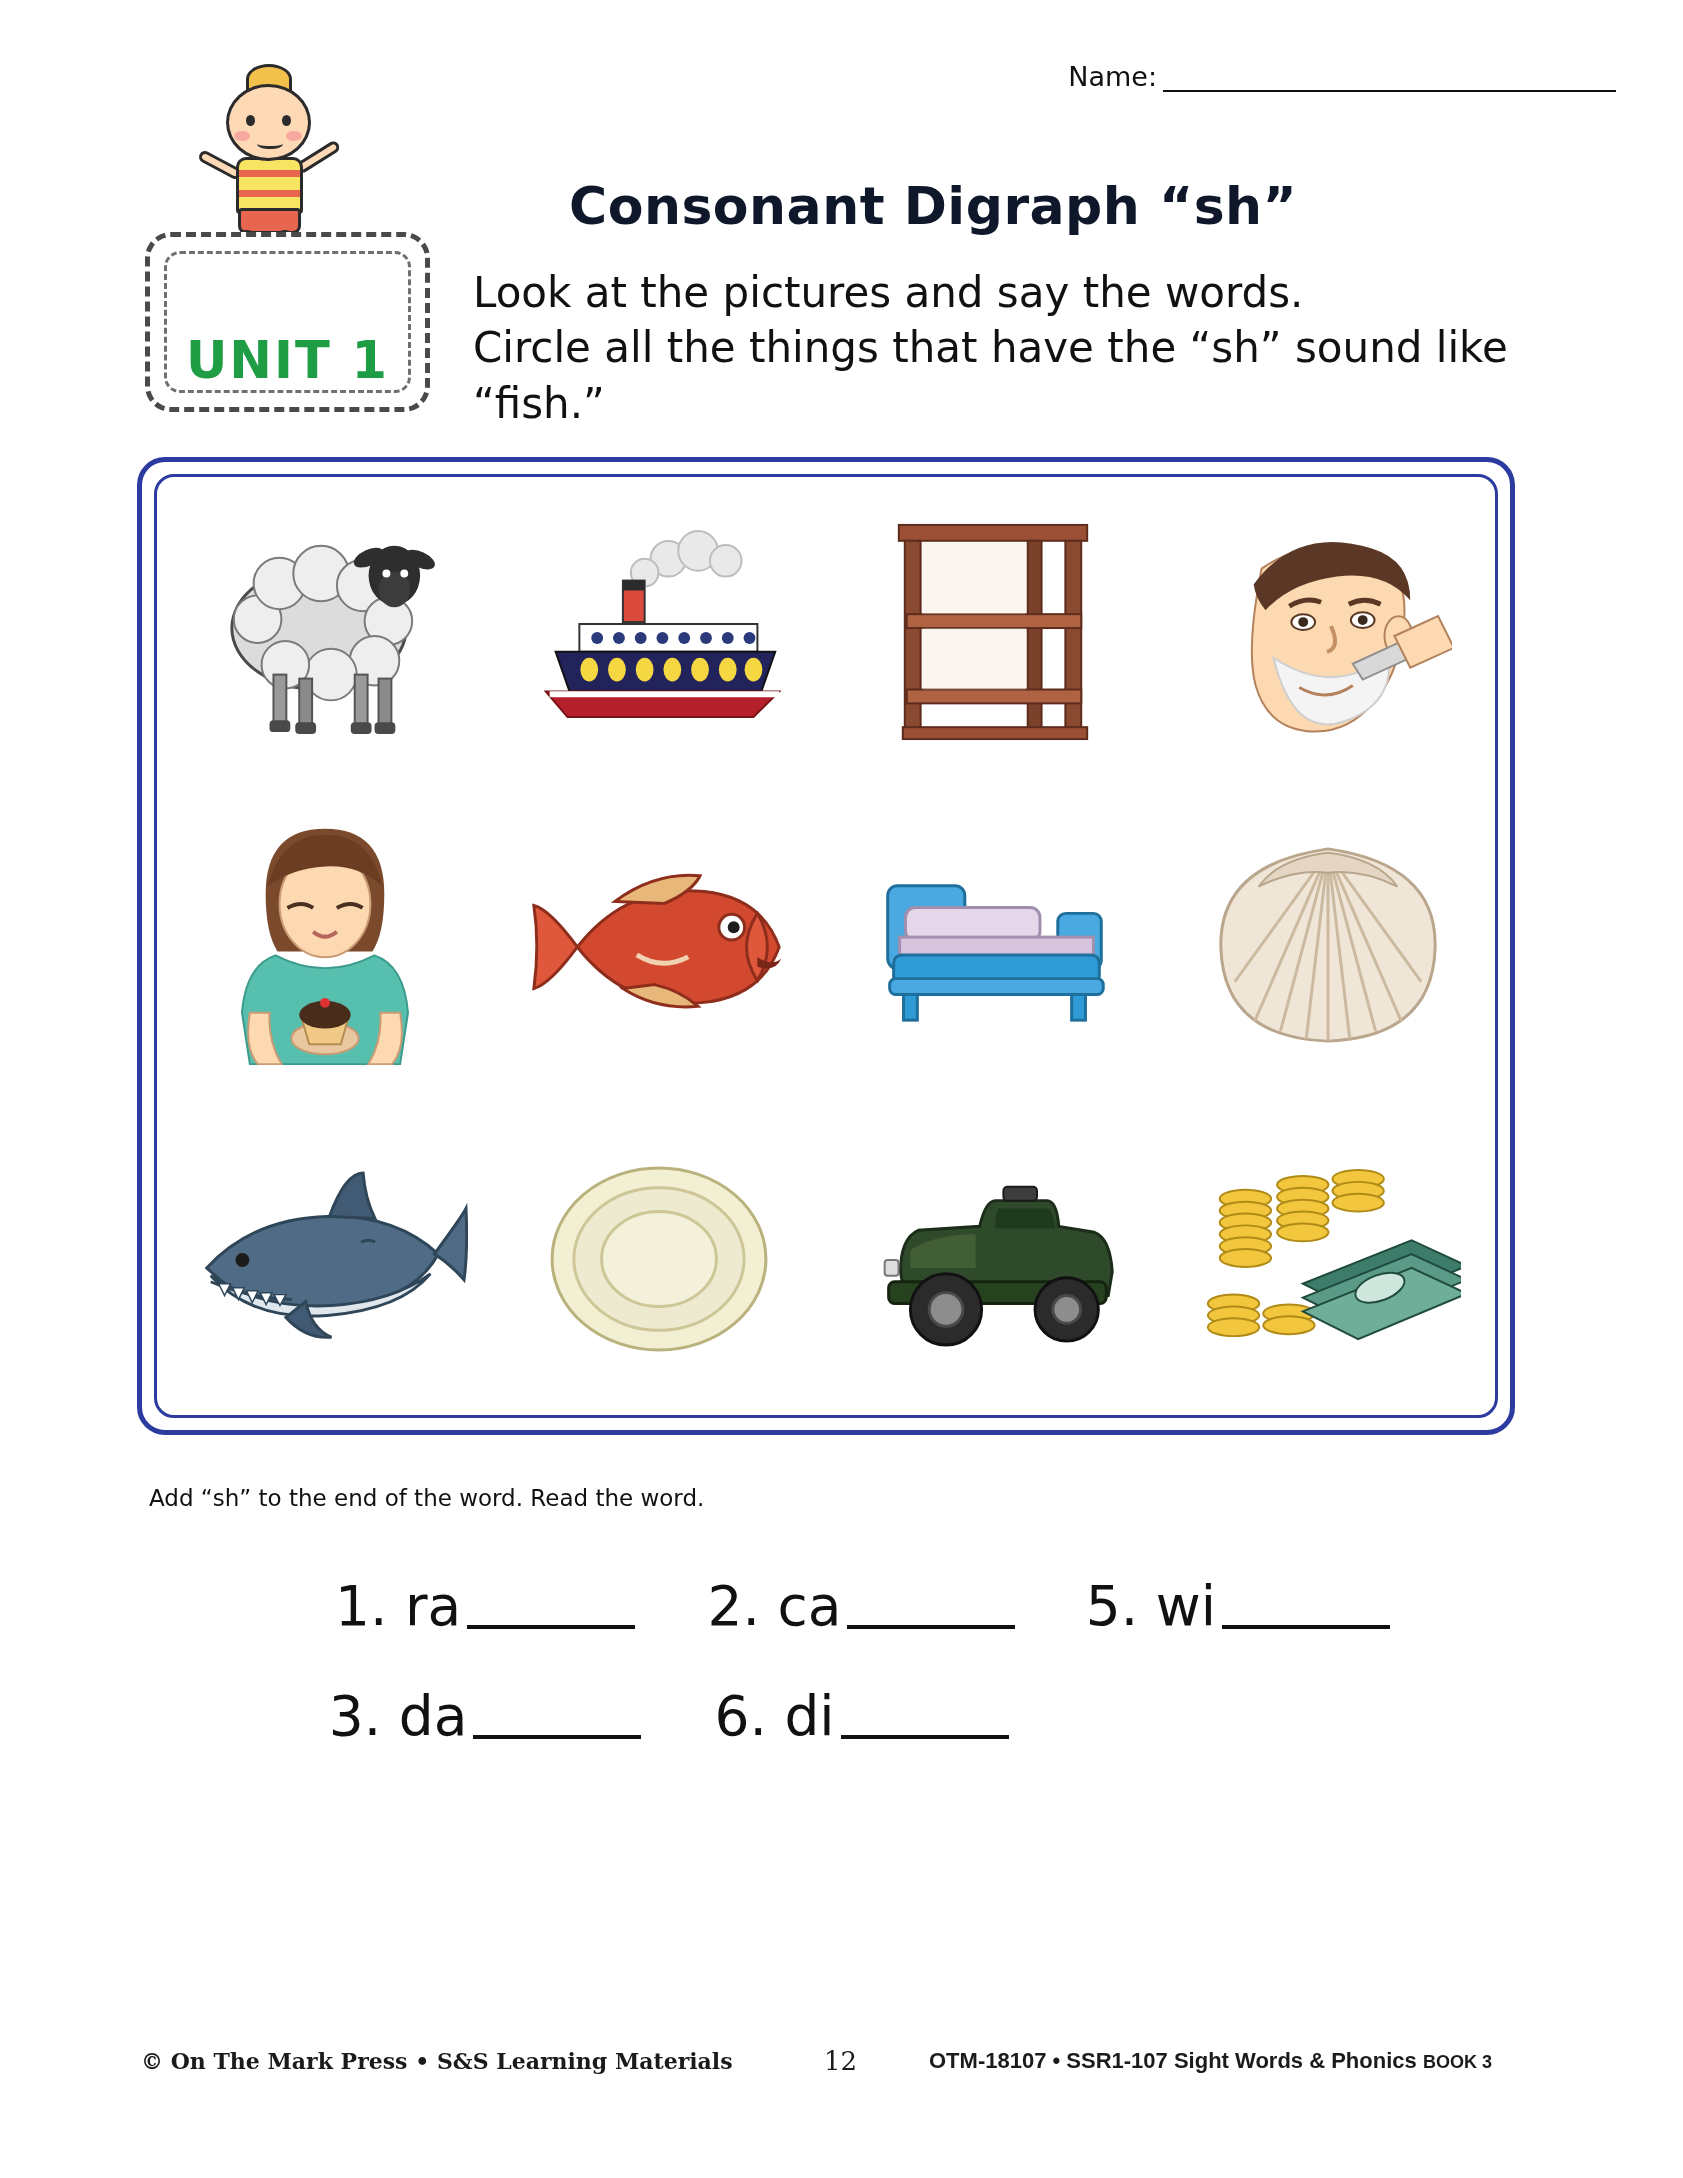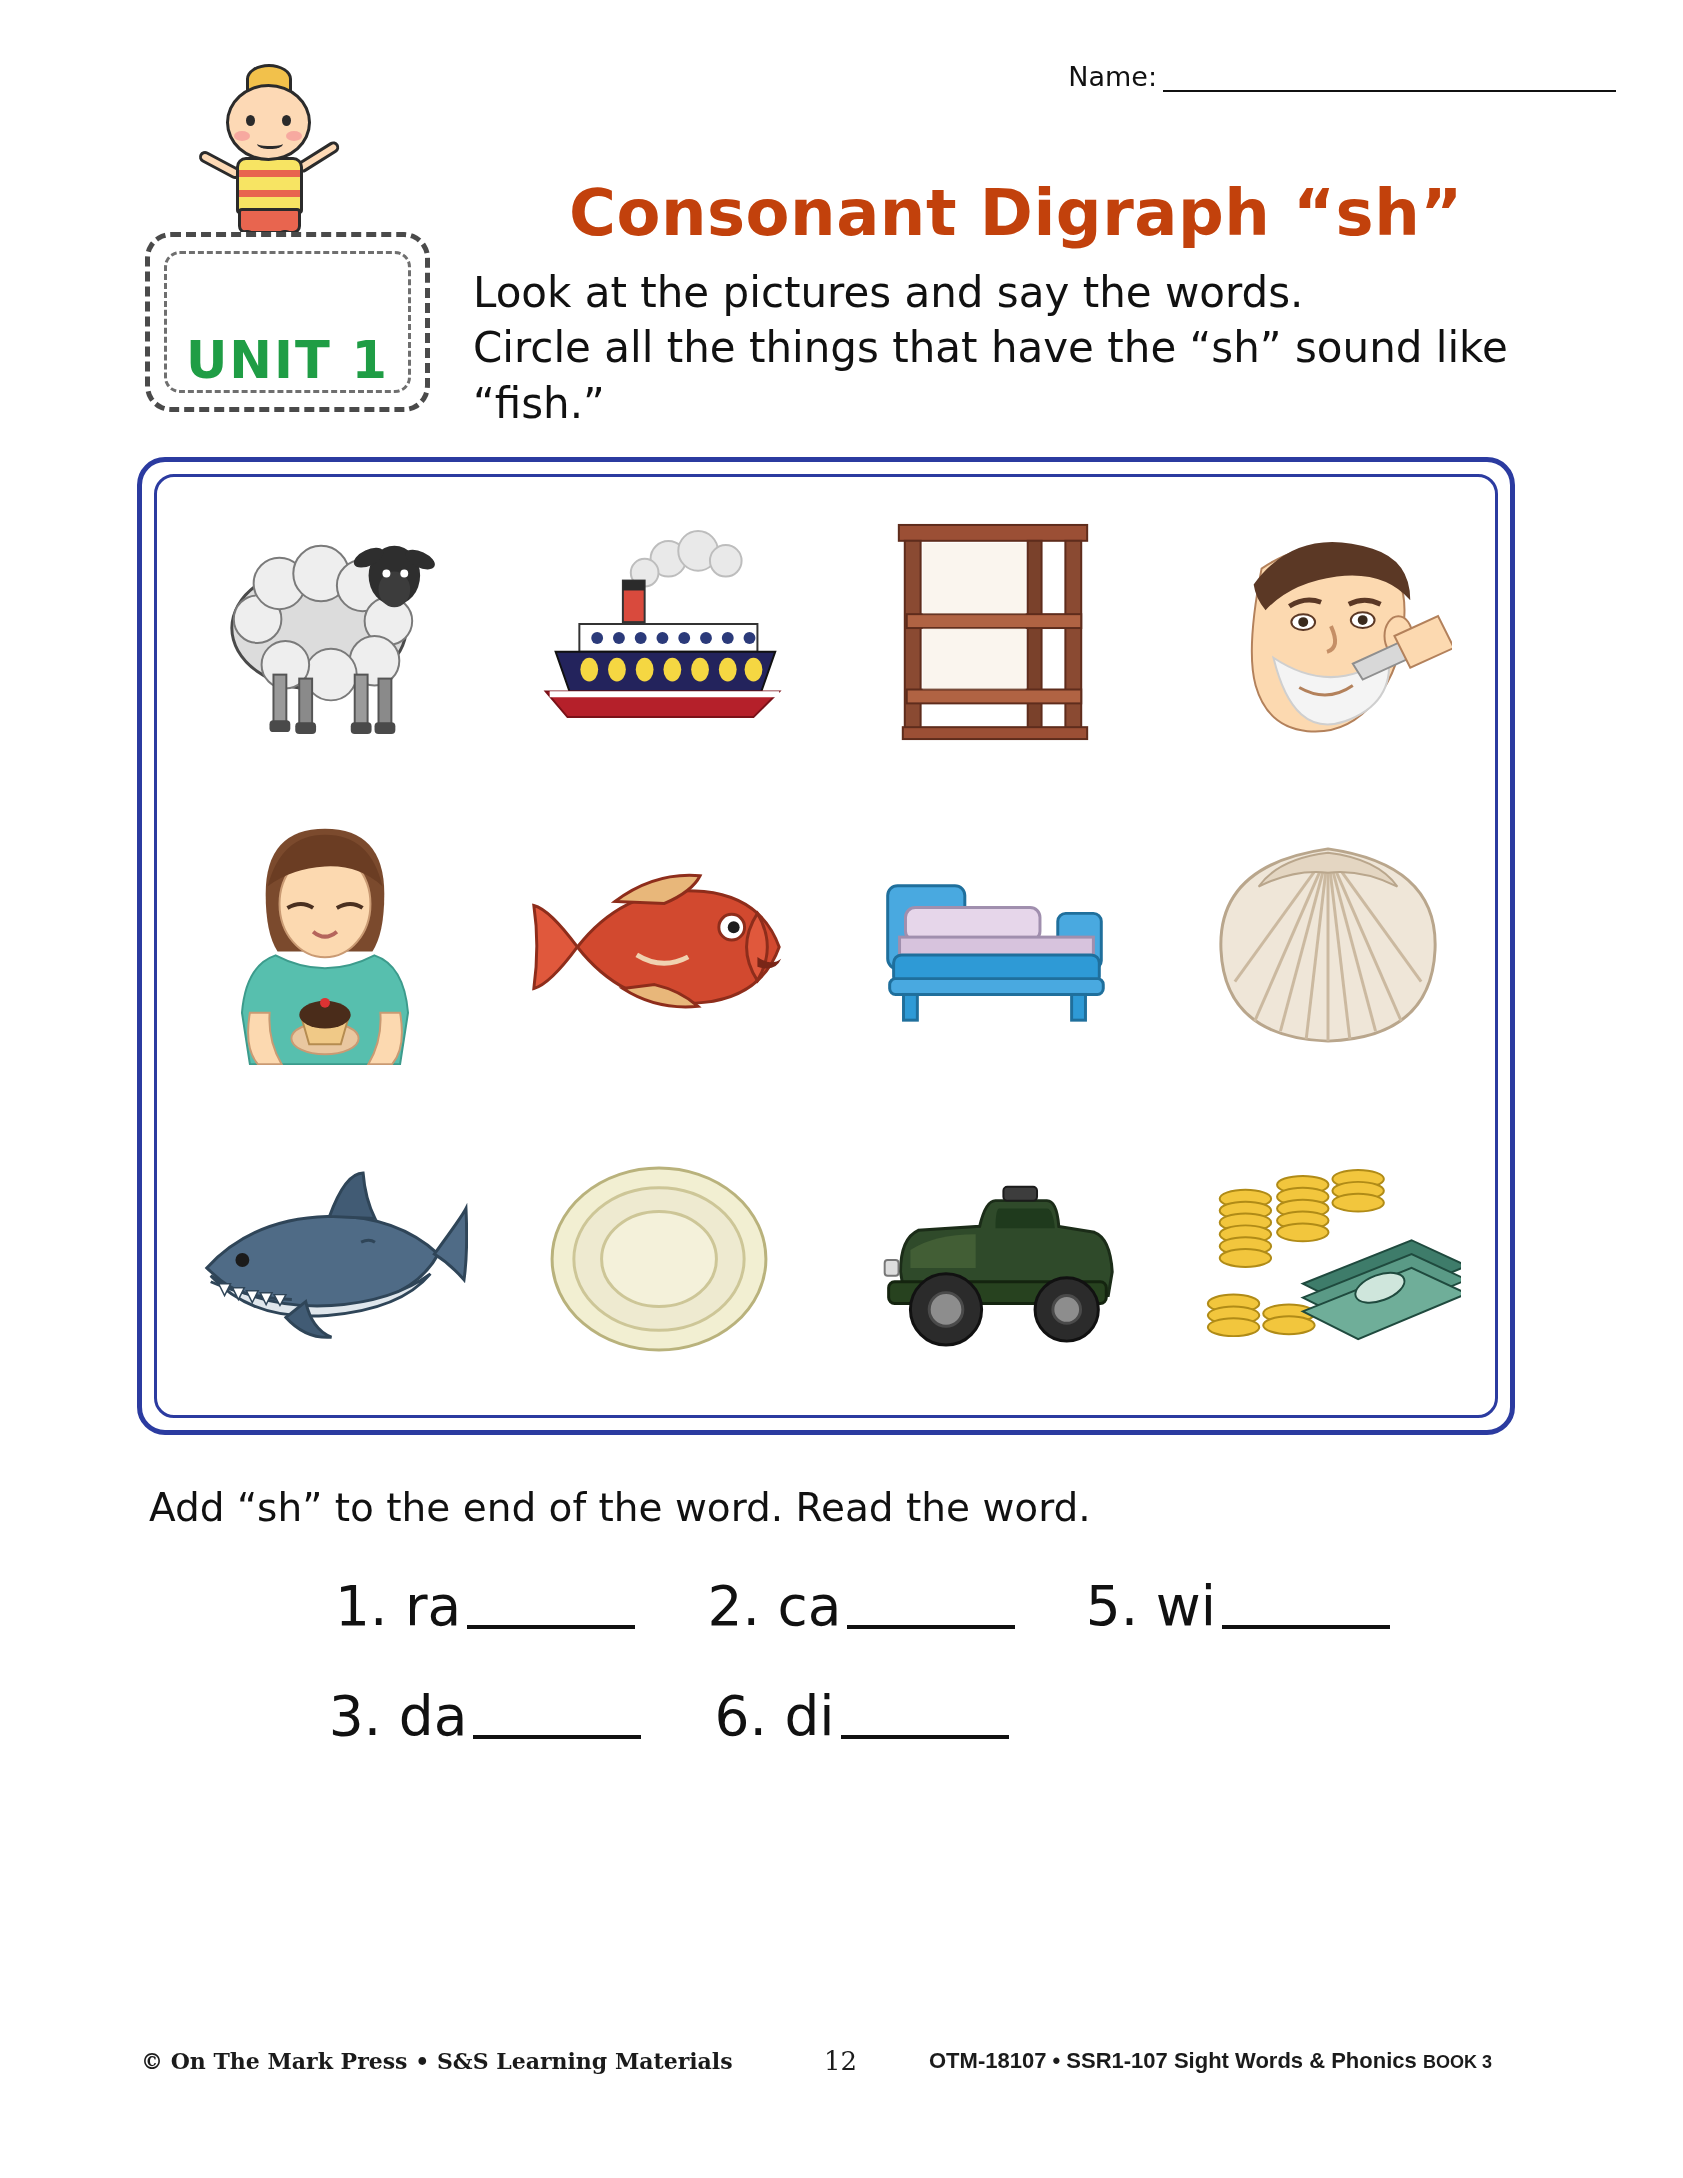--- a/index.html
+++ b/index.html
@@ -59,7 +59,7 @@
   .title {
     position:absolute; left:569px; top:176px;
     font-family:"DejaVu Sans", sans-serif;
-    font-weight:bold; font-size:64px; color:#c2410c; letter-spacing:0.5px;
+    font-weight:bold; font-size:52px; color:#0f172a; letter-spacing:0.5px;
   }
   .instructions {
     position:absolute; left:473px; top:265px; width:1049px;

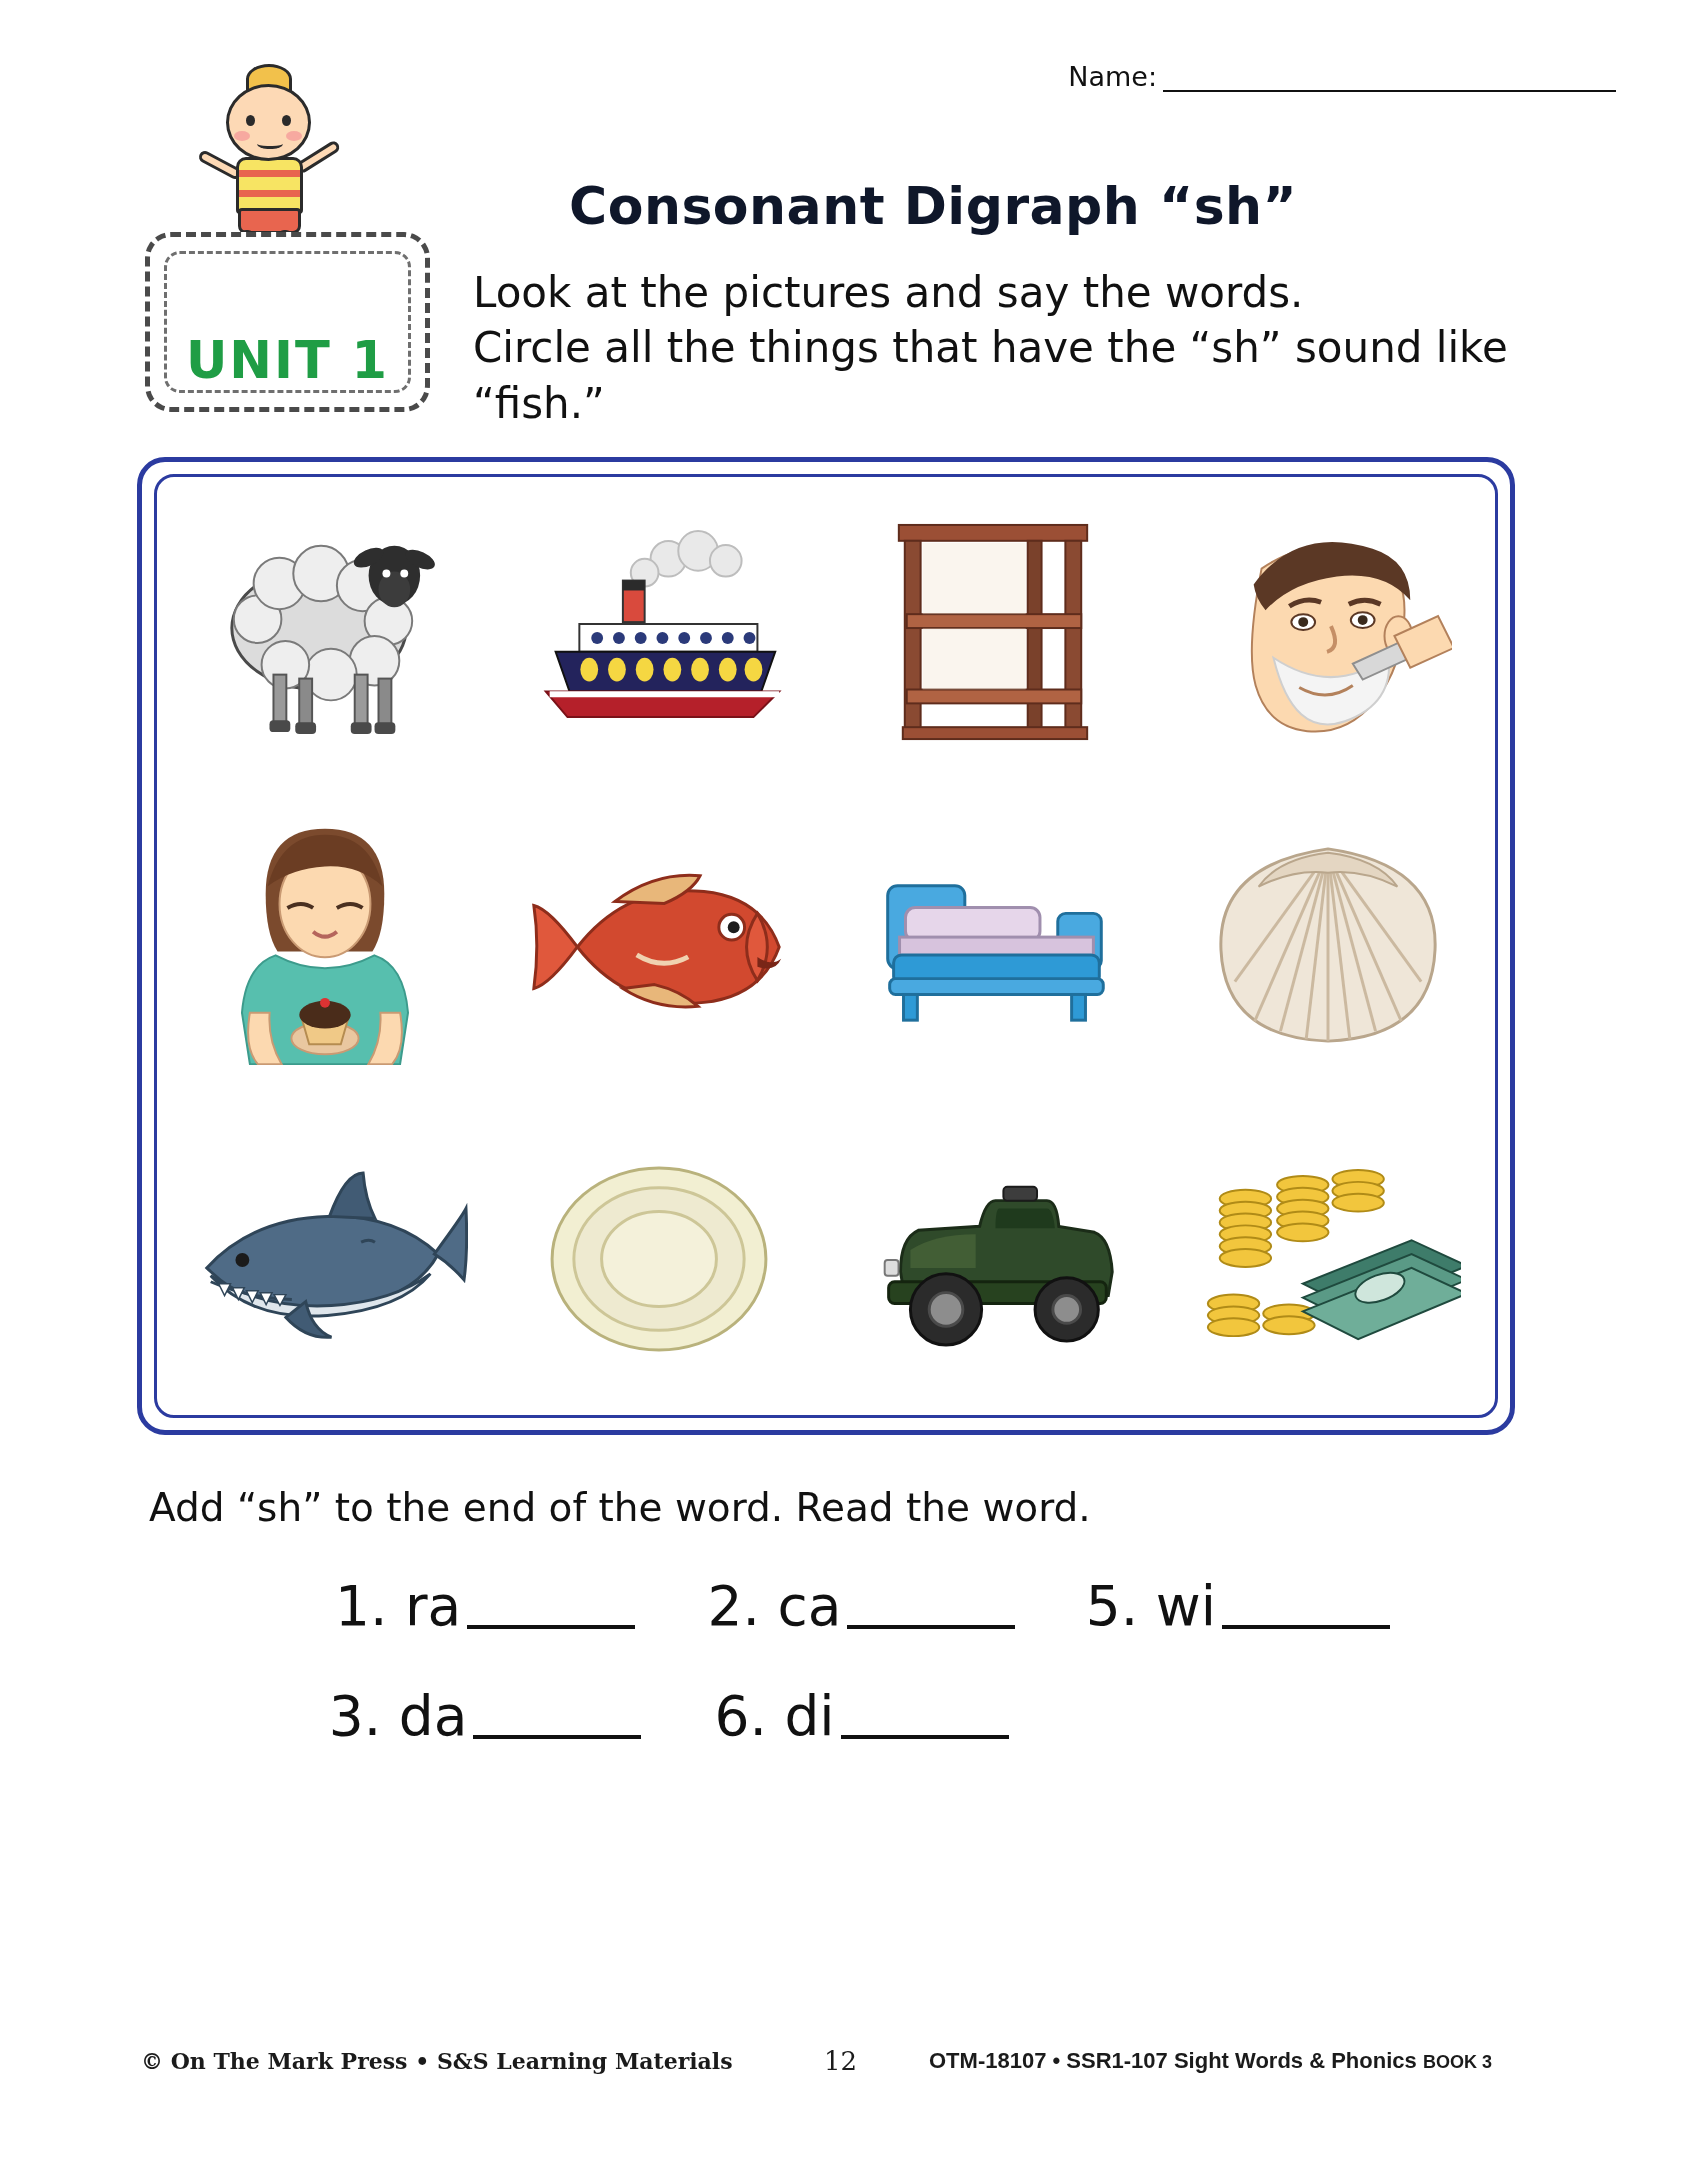--- a/index.html
+++ b/index.html
@@ -83,7 +83,7 @@
   
   .addline {
     position:absolute; left:149px; top:1485px;
-    font-size:39px; color:#111;
+    font-size:23px; color:#111;
   }
   .wordgrid {
     position:absolute; left:297px; top:1574px; width:1129px;

